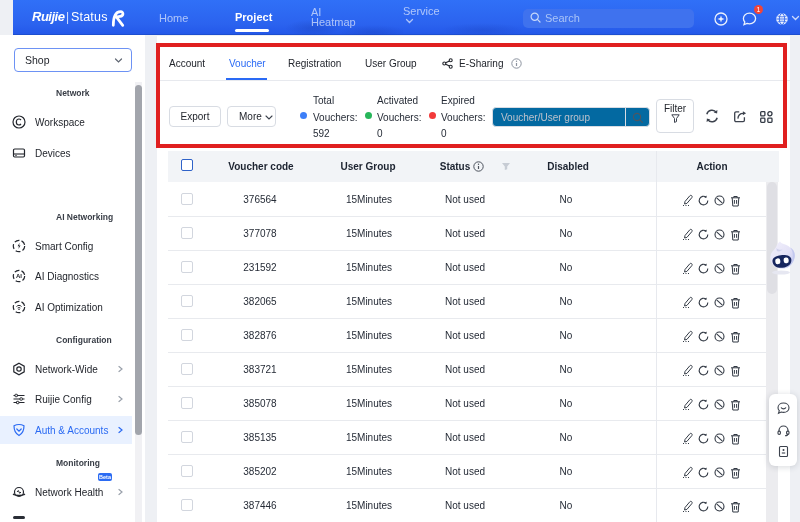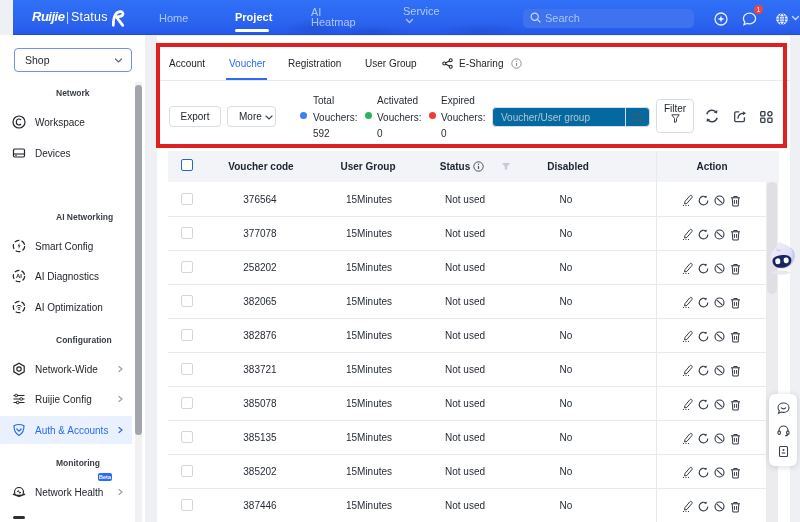--- a/index.html
+++ b/index.html
@@ -339,7 +339,7 @@
   </div>
   <div class="row" style="top:215px">
     <div class="cb" style="top:10px"></div>
-    <div class="td" style="left:42px;width:100px">258202</div>
+    <div class="td" style="left:42px;width:100px">231592</div>
     <div class="td" style="left:151px;width:100px">15Minutes</div>
     <div class="td" style="left:247px;width:100px">Not used</div>
     <div class="td" style="left:348px;width:100px">No</div>

